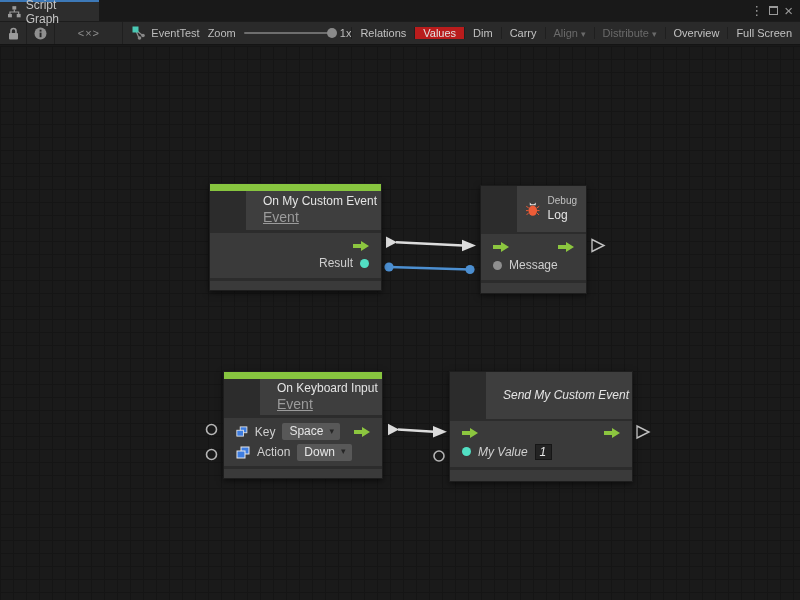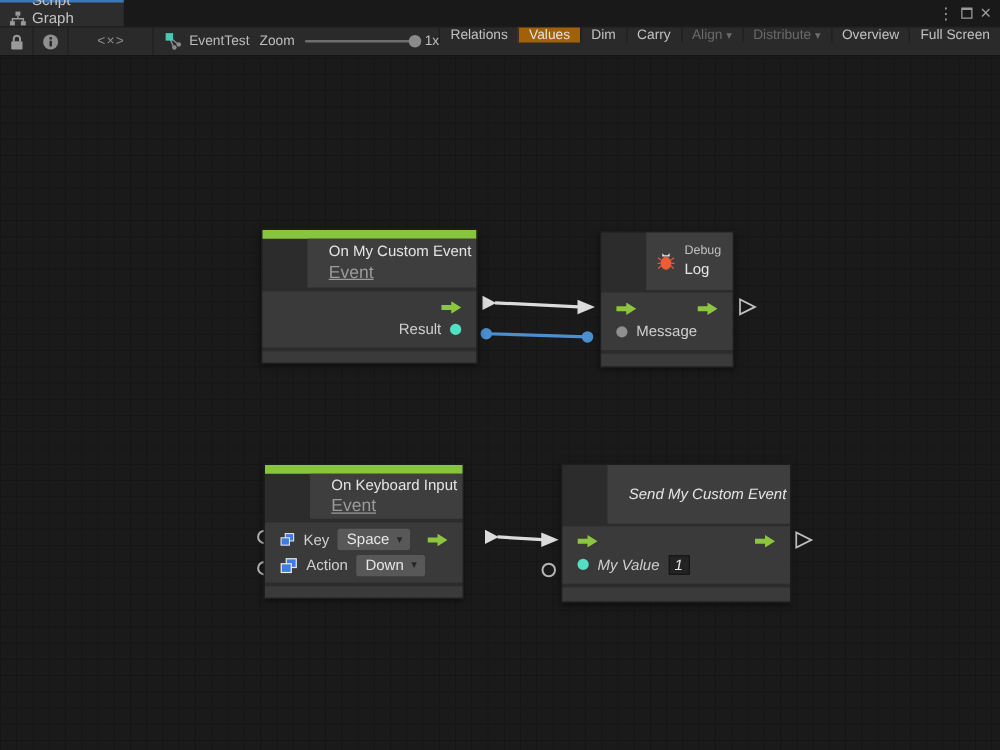--- a/index.html
+++ b/index.html
@@ -13,7 +13,7 @@
   
   .titlebar { height:21px; background:#191919; display:flex; align-items:stretch; position:relative; }
   .tab {
-    width:99px; background:#2d2d2d; display:flex; align-items:flex-end; gap:5px;
+    width:99px; background:#2d2d2d; display:flex; align-items:center; gap:5px;
     padding:0 8px; border-top:2px solid #3d79b8; color:#c4c4c4; font-size:12px;
   }
   .win-controls { margin-left:auto; display:flex; align-items:center; gap:6px; padding-right:7px; color:#9a9a9a; }

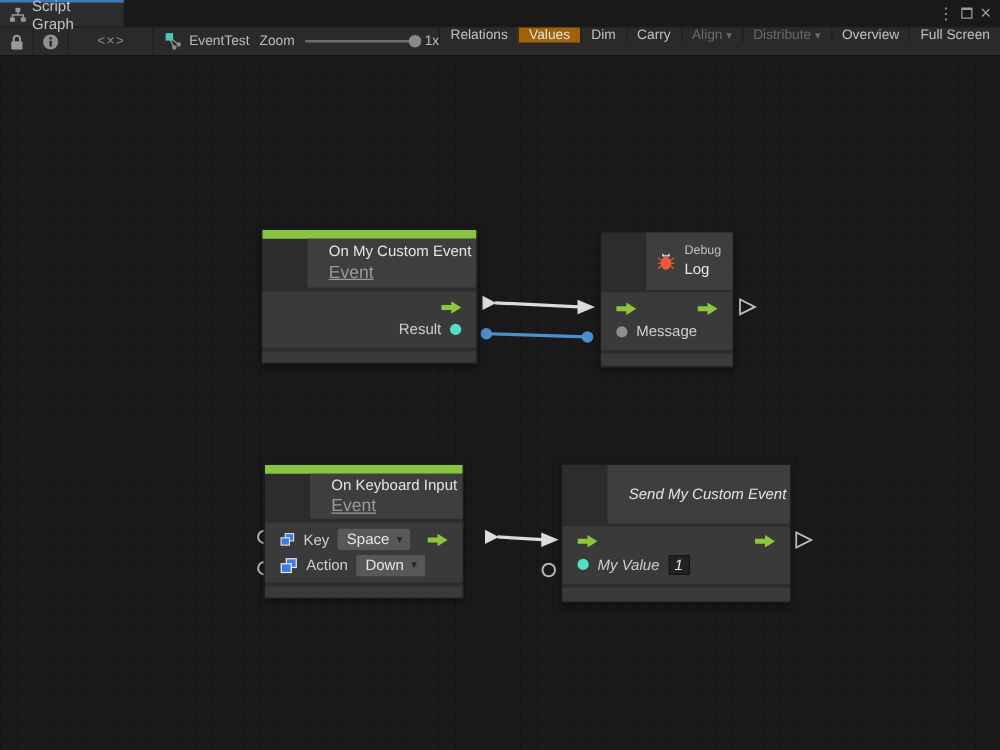--- a/index.html
+++ b/index.html
@@ -31,7 +31,7 @@
   .tb-zoom { border-right:none; margin-left:8px; gap:8px; }
   .zoom-track { position:relative; width:88px; height:2px; background:#6e6e6e; border-radius:1px; }
   .zoom-handle { position:absolute; right:-5px; top:-4px; width:10px; height:10px; border-radius:50%; background:#8a8a8a; }
-  .tb-buttons { margin-left:auto; display:flex; align-items:flex-start; }
+  .tb-buttons { margin-left:auto; display:flex; align-items:center; }
   .tb-btn { display:flex; align-items:center; padding:0 8px; border-left:1px solid #1f1f1f; color:#c2c2c2; white-space:nowrap; gap:3px; }
   .tb-btn.active { background:#a16207; color:#e2e2e2; }
   .tb-btn.disabled { color:#6a6a6a; }

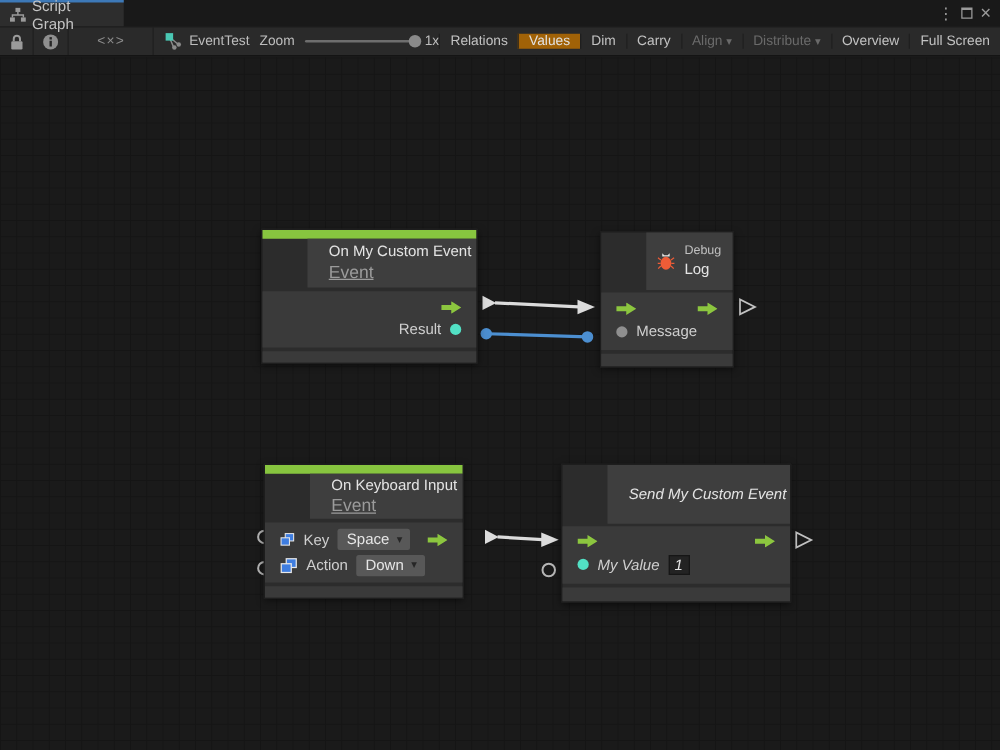--- a/index.html
+++ b/index.html
@@ -33,7 +33,7 @@
   .zoom-handle { position:absolute; right:-5px; top:-4px; width:10px; height:10px; border-radius:50%; background:#8a8a8a; }
   .tb-buttons { margin-left:auto; display:flex; align-items:center; }
   .tb-btn { display:flex; align-items:center; padding:0 8px; border-left:1px solid #1f1f1f; color:#c2c2c2; white-space:nowrap; gap:3px; }
-  .tb-btn.active { background:#a16207; color:#e2e2e2; }
+  .tb-btn.active { background:#b91c1c; color:#e2e2e2; }
   .tb-btn.disabled { color:#6a6a6a; }
   .tb-btn .caret { font-size:9px; margin-top:1px; }
 

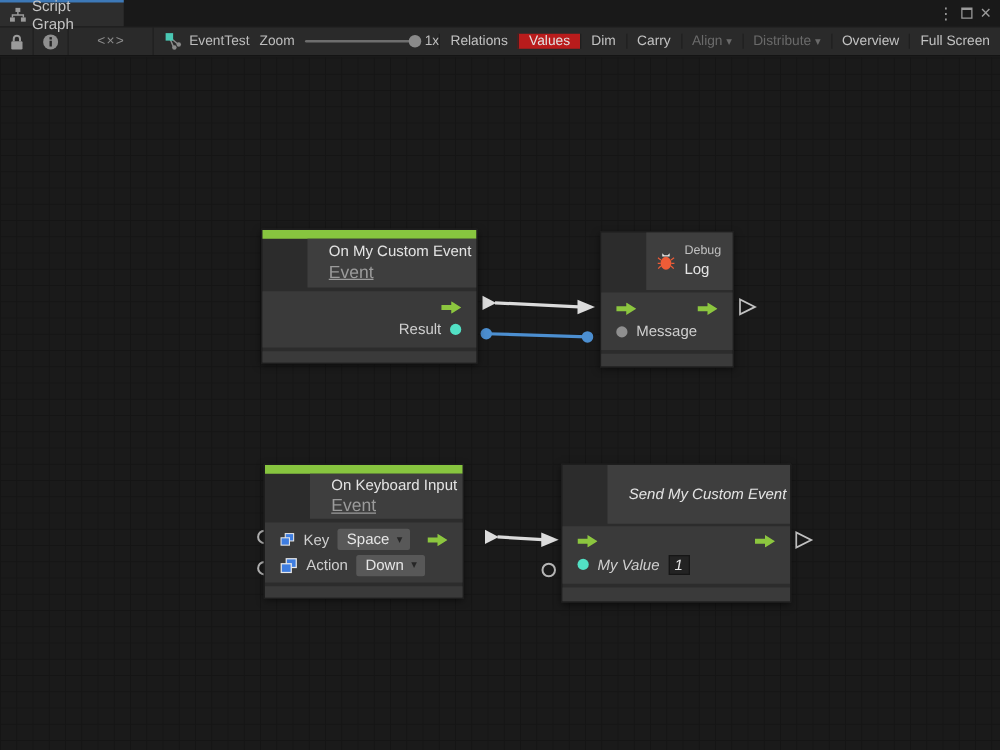--- a/index.html
+++ b/index.html
@@ -256,7 +256,7 @@
     <div class="footer" style="height:10px"></div>
   </div>
 
-  <div class="node" style="left:211px; top:325px; width:160px; height:108px;">
+  <div class="node" style="left:223px; top:325px; width:160px; height:108px;">
     <div class="event-bar"></div>
     <div class="header" style="height:36px">
       <svg width="26" height="27" viewBox="0 0 26 27">

